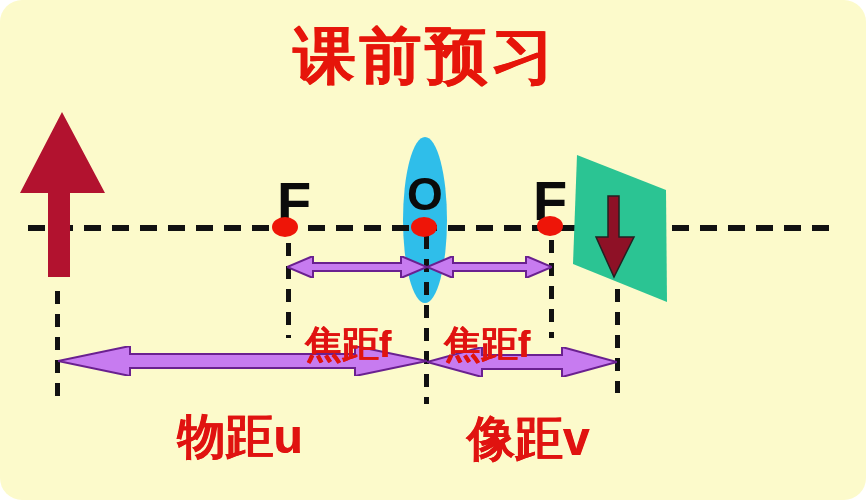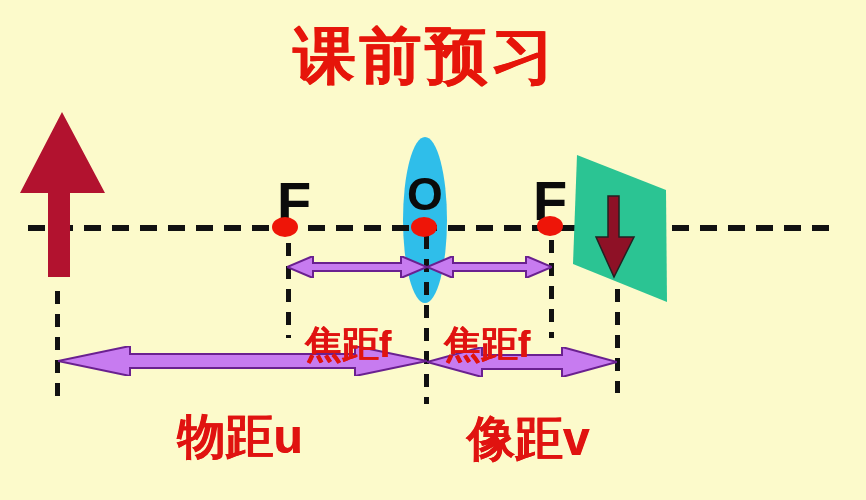--- a/index.html
+++ b/index.html
@@ -9,6 +9,7 @@
     background:var(--background,#FCFACB);
     overflow:hidden;
     font-family:"Liberation Sans",sans-serif;
+    border-radius:22px;
   }
   
   .title{

